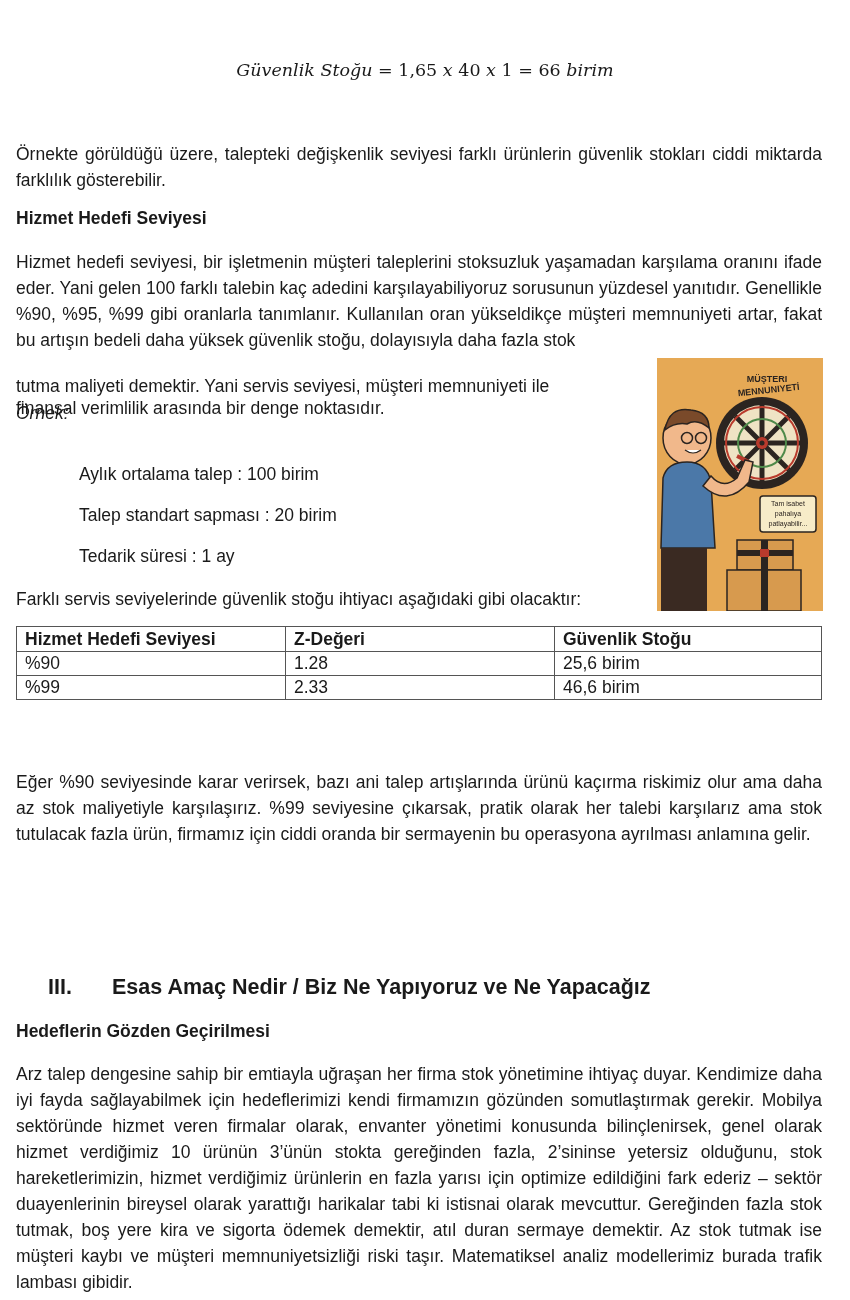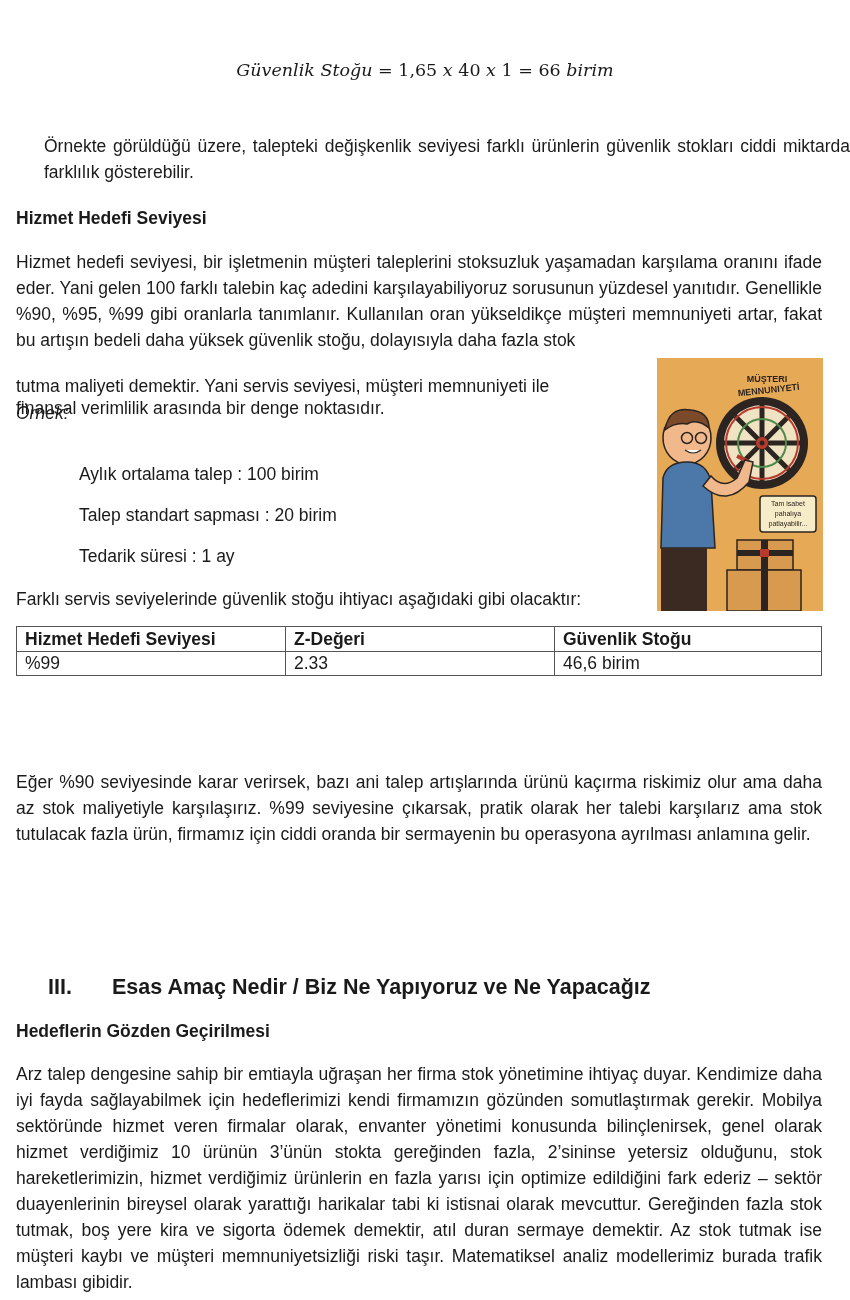--- a/index.html
+++ b/index.html
@@ -30,7 +30,7 @@
   <span>Güvenlik Stoğu</span><span class="up"> = </span><span class="up">1,65</span><span> x </span><span class="up">40</span><span> x </span><span class="up">1</span><span class="up"> = </span><span class="up">66</span><span> birim</span>
 </div>
 
-<div class="p last-left" style="top:133px;margin-left:28px;">Örnekte görüldüğü üzere, talepteki değişkenlik seviyesi farklı ürünlerin güvenlik stokları ciddi miktarda farklılık gösterebilir.</div>
+<div class="p last-left" style="top:141px;">Örnekte görüldüğü üzere, talepteki değişkenlik seviyesi farklı ürünlerin güvenlik stokları ciddi miktarda farklılık gösterebilir.</div>
 
 <div class="h" style="top:208px;">Hizmet Hedefi Seviyesi</div>
 

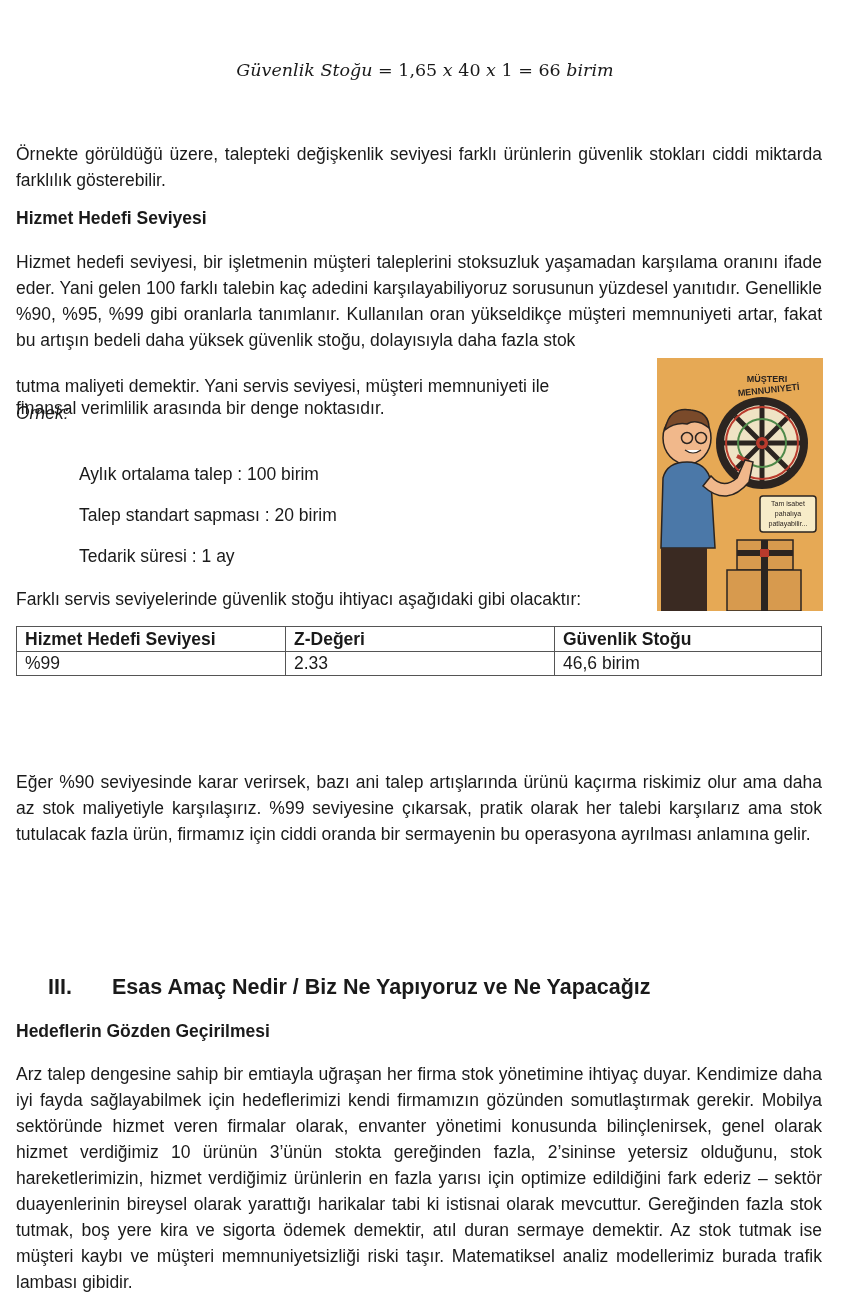--- a/index.html
+++ b/index.html
@@ -100,6 +100,11 @@
   </thead>
   <tbody>
     <tr>
+      <td>%90</td>
+      <td>1.28</td>
+      <td>25,6 birim</td>
+    </tr>
+    <tr>
       <td>%99</td>
       <td>2.33</td>
       <td>46,6 birim</td>

